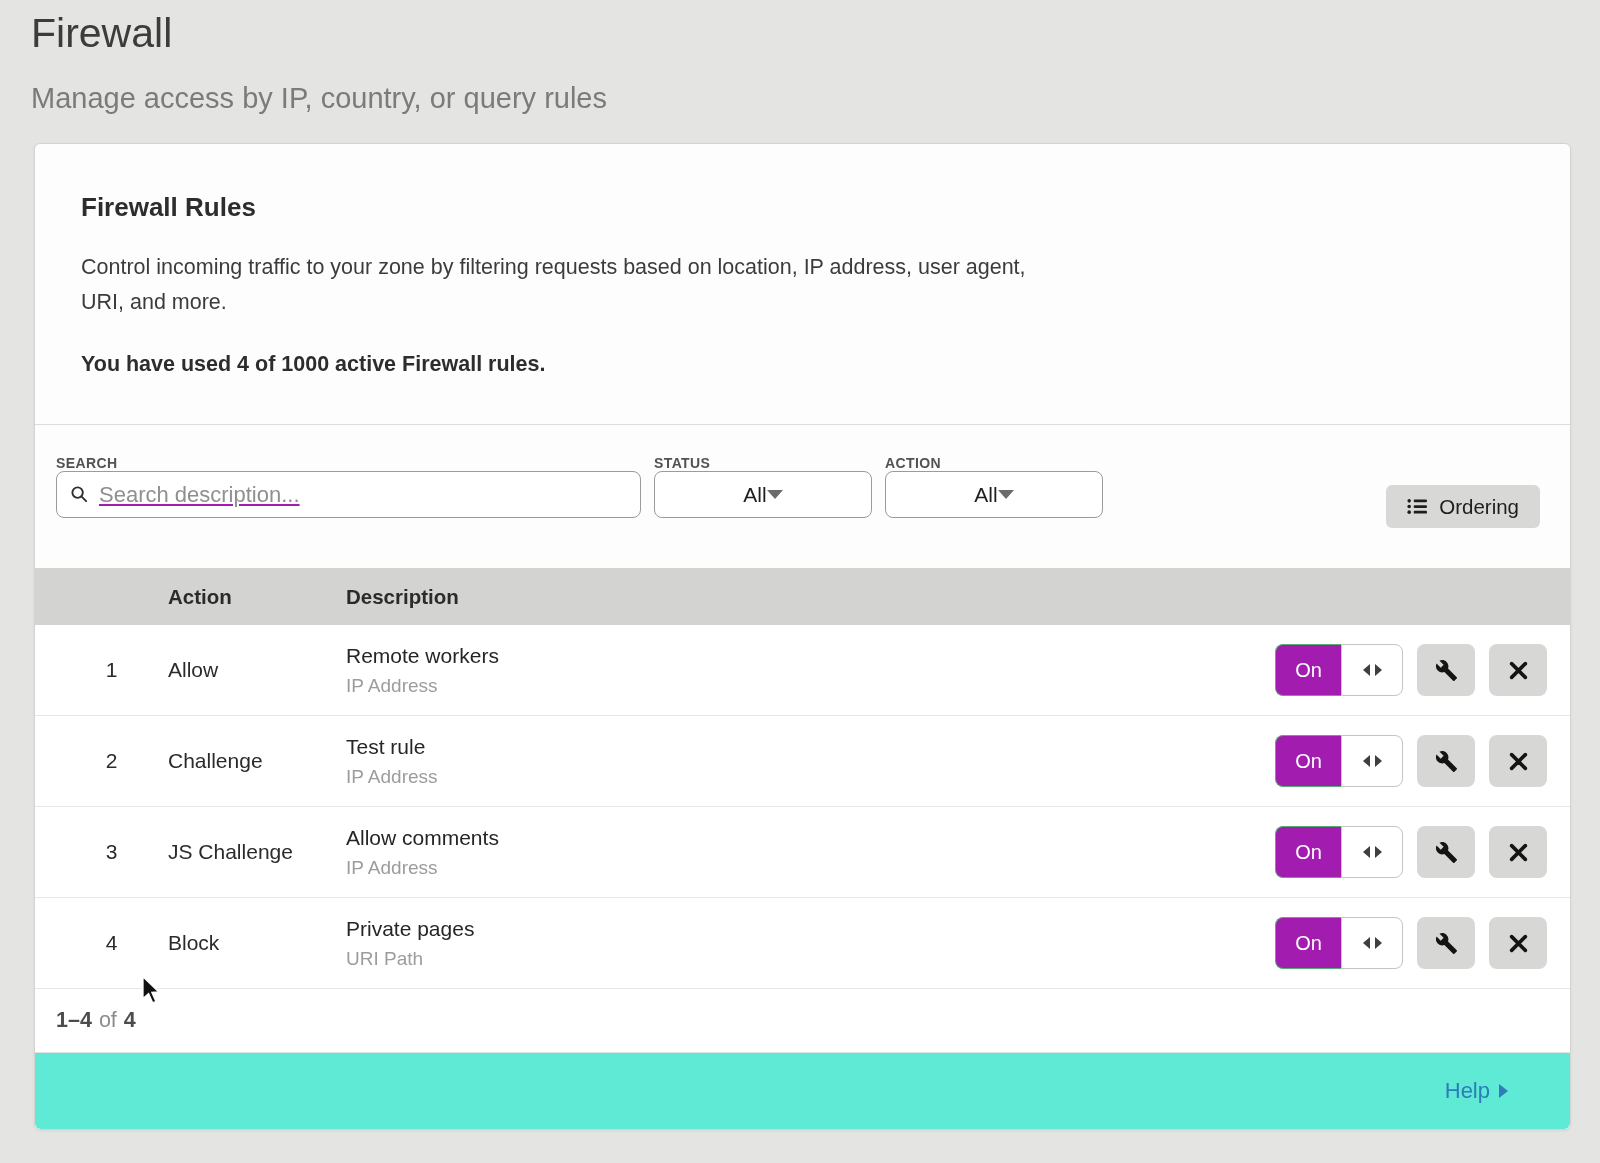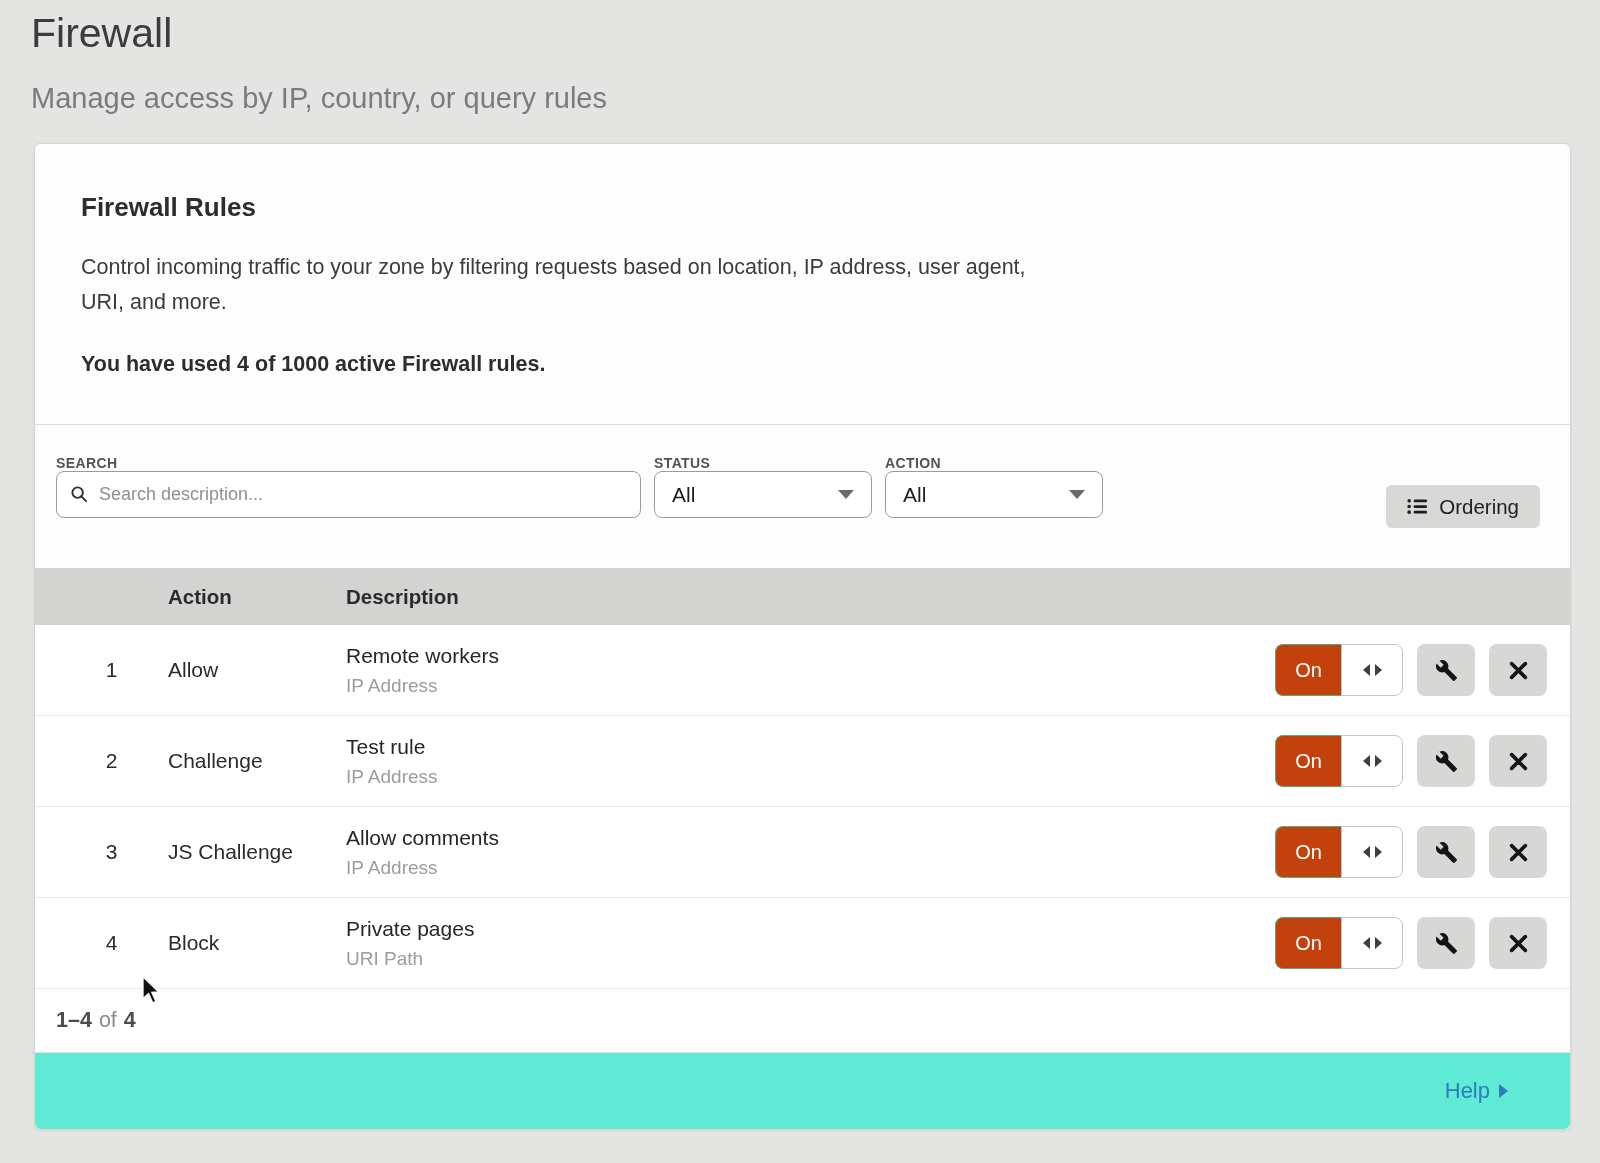--- a/index.html
+++ b/index.html
@@ -45,7 +45,7 @@
   }
   .search-box input {
     flex:1; border:none; outline:none; background:transparent;
-    font-family:inherit; font-size:18px; color:#14532d;
+    font-family:inherit; font-size:22px; color:#a21caf;text-decoration:underline;
   }
   .search-box input::placeholder { color:#8f8f8f; }
   .select-box {

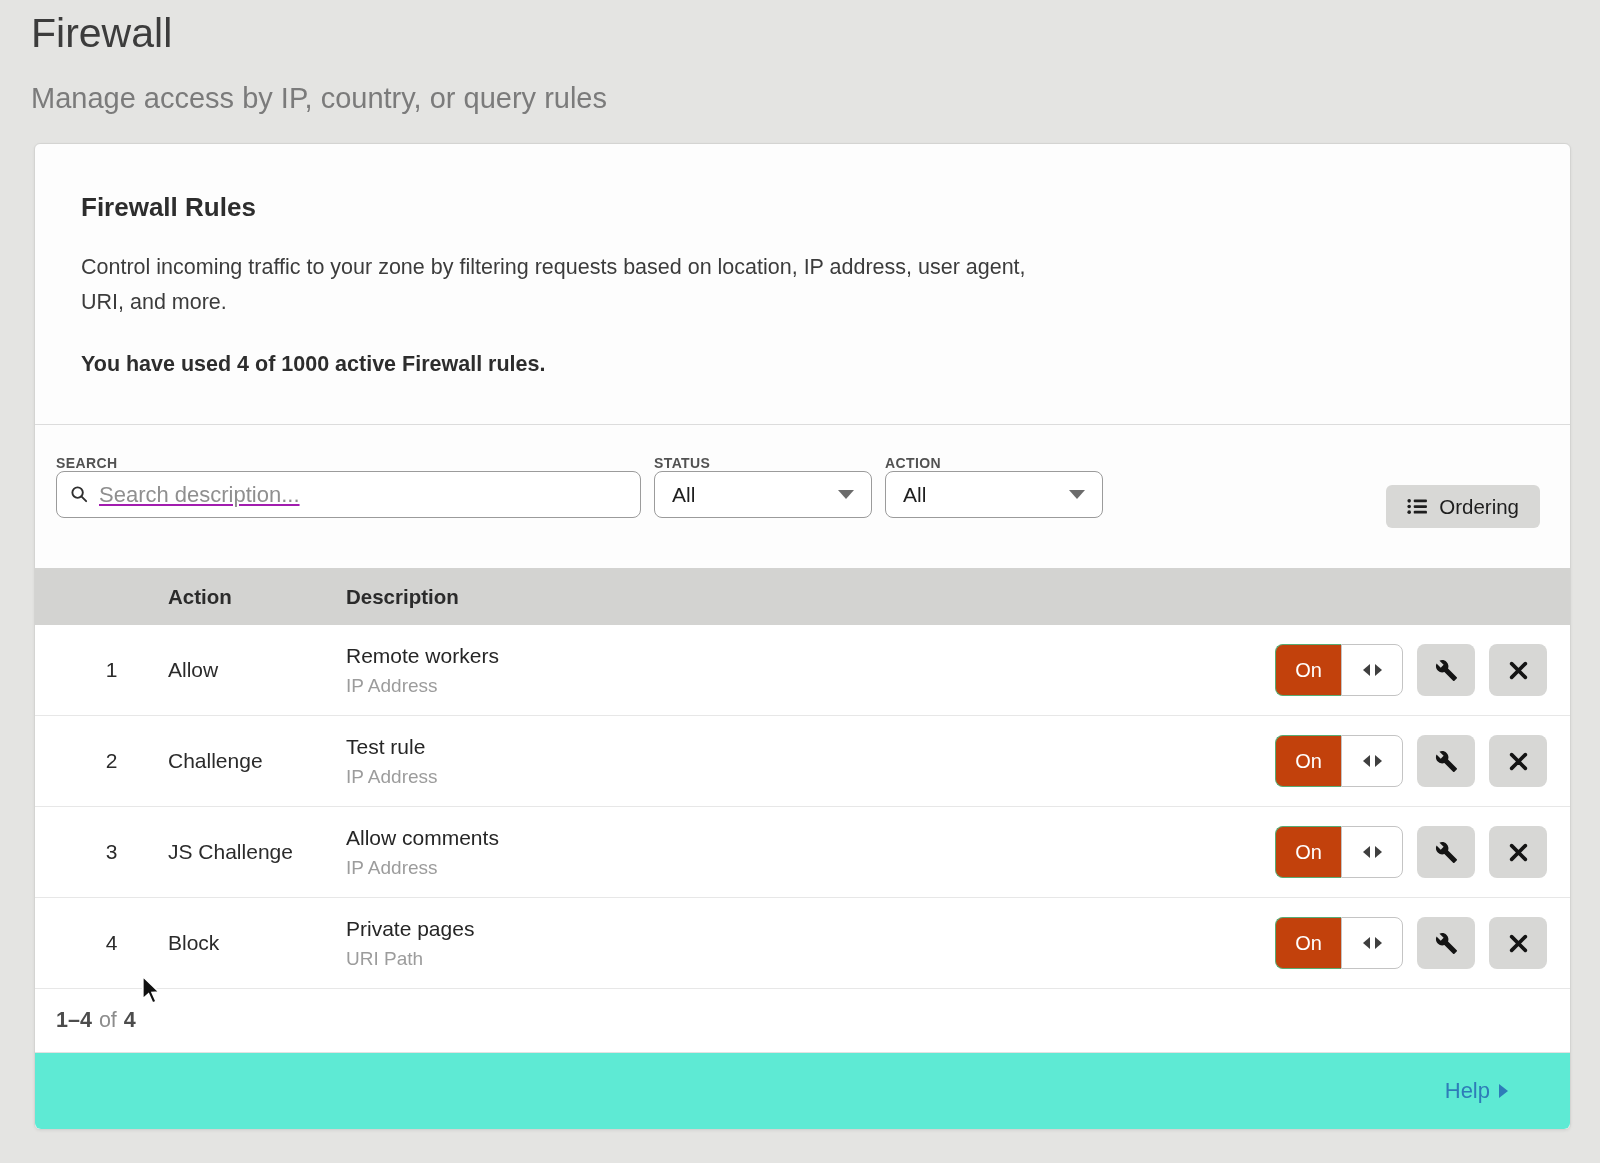--- a/index.html
+++ b/index.html
@@ -50,7 +50,7 @@
   .search-box input::placeholder { color:#8f8f8f; }
   .select-box {
     width:218px; height:47px; border:1.5px solid #9b9b9b; border-radius:8px;
-    background:#fff; display:flex; align-items:center; justify-content:space-between;
+    background:#fff; display:flex; align-items:center; justify-content:center;
     padding:0 17px; font-size:21px; color:#1e1e1e; cursor:pointer;
   }
   .caret-down { width:0; height:0; border-left:8px solid transparent; border-right:8px solid transparent; border-top:9px solid #6b6b6b; }

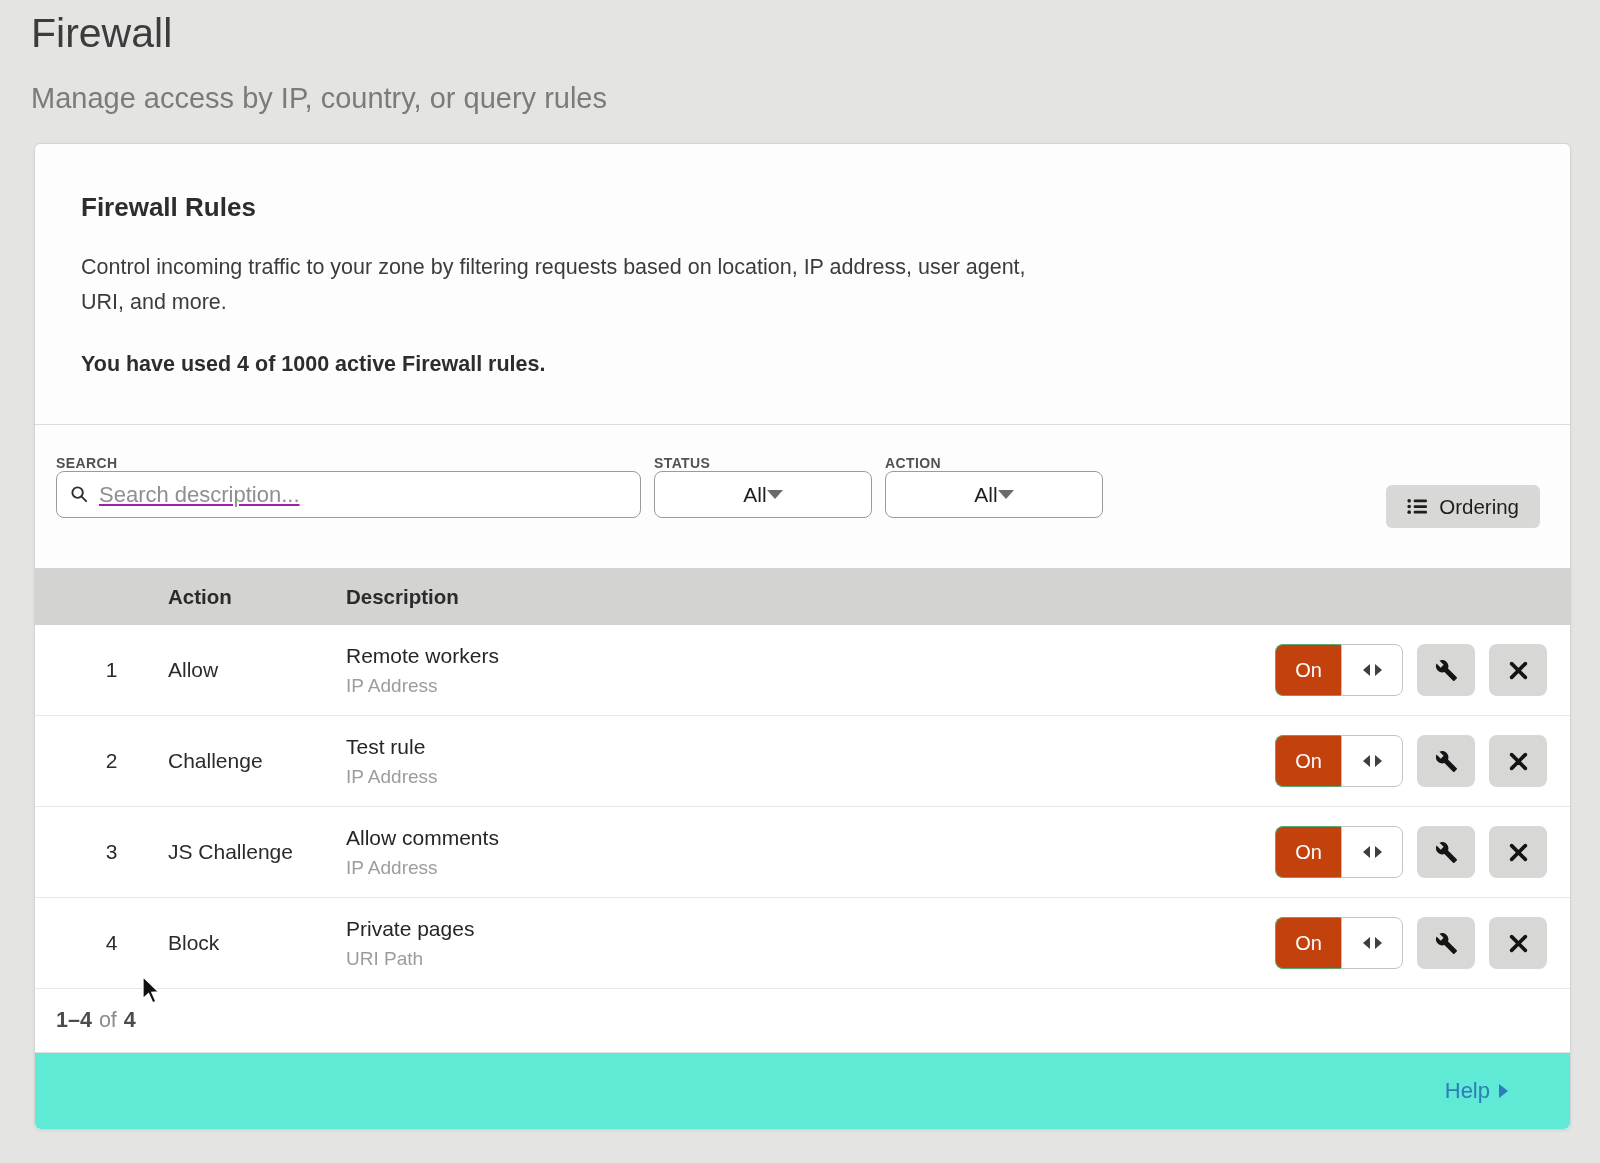--- a/index.html
+++ b/index.html
@@ -78,7 +78,7 @@
   .desc-sub { font-size:19px; color:#9c9c9c; }
   .toggle { display:flex; height:52px; cursor:pointer; }
   .toggle-on {
-    width:66px; background:#c2410c; border:1px solid #58ab73; border-right:none;
+    width:66px; background:#a21caf; border:1px solid #58ab73; border-right:none;
     border-radius:8px 0 0 8px; display:flex; align-items:center; justify-content:center;
     color:#fff; font-size:20px;
   }

